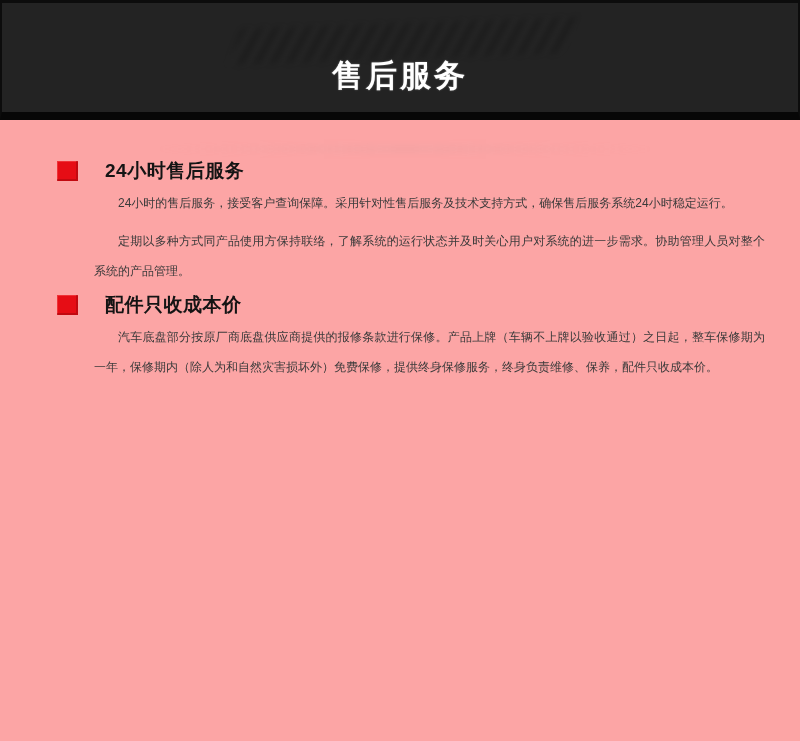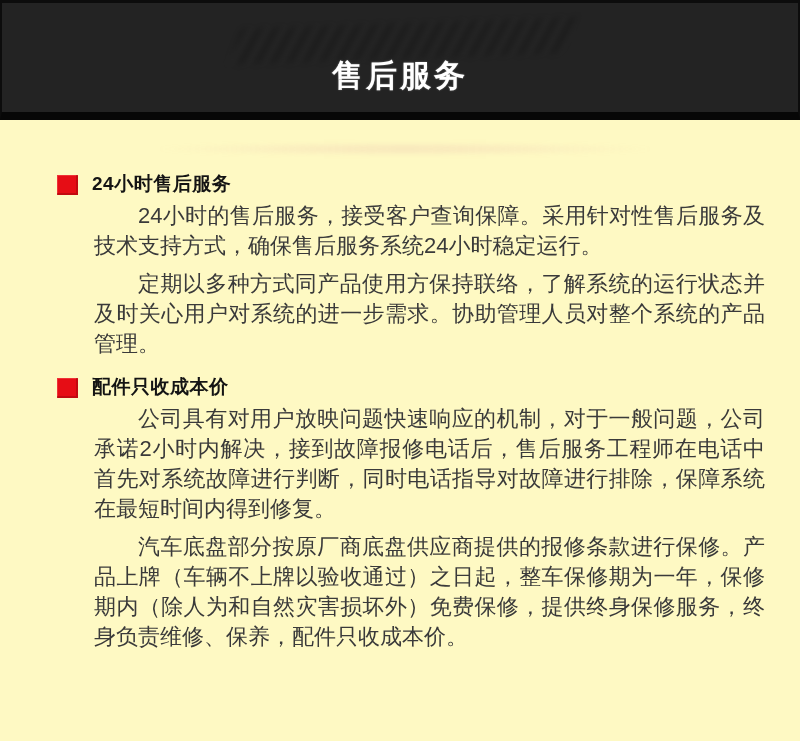--- a/index.html
+++ b/index.html
@@ -7,7 +7,7 @@
     position: relative;
     width: 800px;
     height: 741px;
-    background: #fef9c3;
+    background: #fca5a5;
     font-family: "Liberation Sans", sans-serif;
     overflow: hidden;
   }

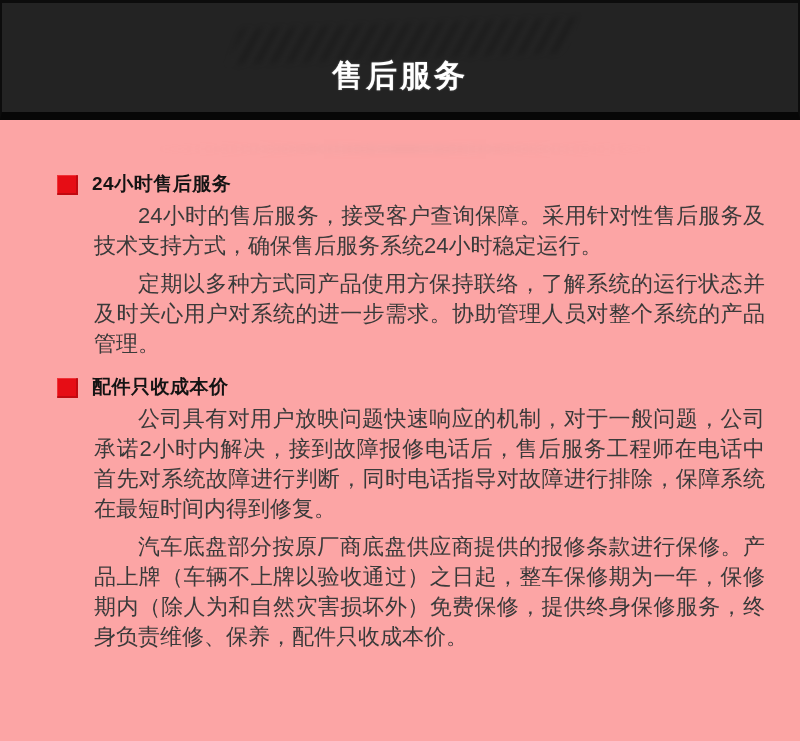--- a/index.html
+++ b/index.html
@@ -68,9 +68,9 @@
   }
   .sec-head {
     display: flex;
-    align-items: center;
-    gap: 14px;
-    margin: 17px 0 6px 0;
+    align-items: flex-start;
+    gap: 27px;
+    margin: 4px 0 6px 0;
   }
   .bullet {
     flex: 0 0 auto;

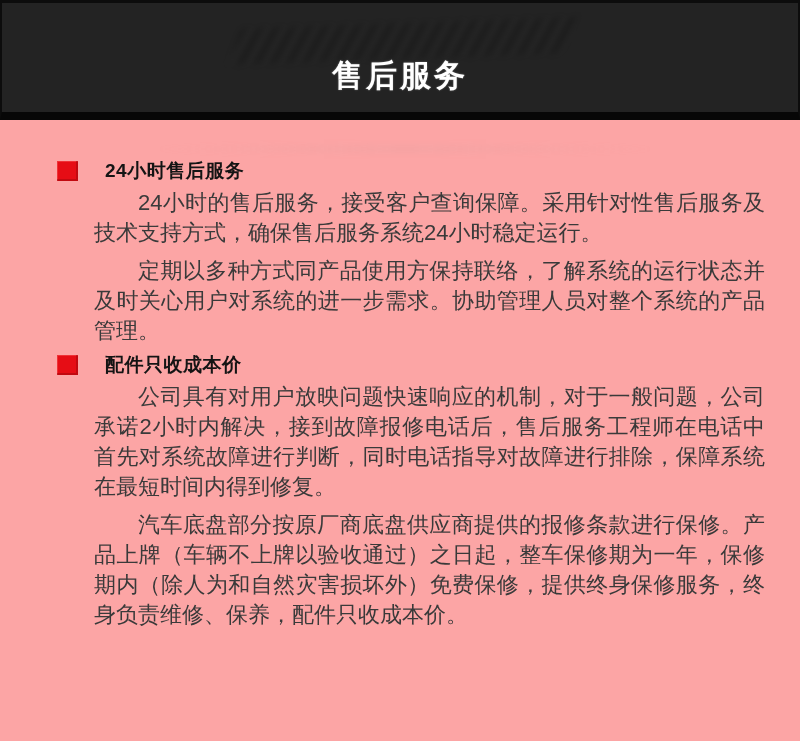--- a/index.html
+++ b/index.html
@@ -94,7 +94,7 @@
     width: 671px;
     box-sizing: content-box;
     text-indent: 2em;
-    font-size: 22px;
+    font-size: 12px;
     line-height: 30px;
     color: #3a3a3a;
     text-align: justify;

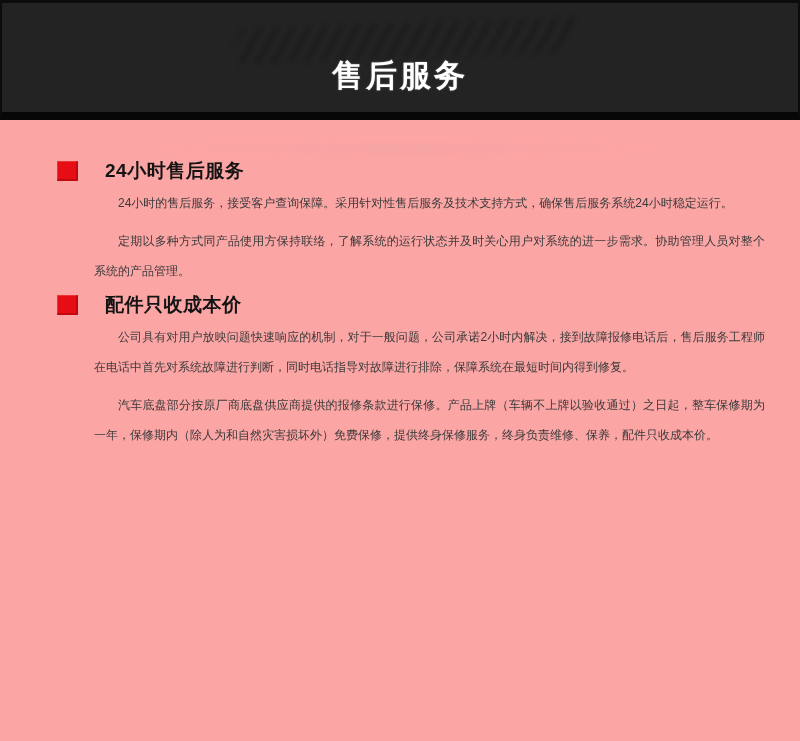--- a/index.html
+++ b/index.html
@@ -133,7 +133,6 @@
         <span class="bullet"></span>
         <h2>配件只收成本价</h2>
       </div>
-      <p>公司具有对用户放映问题快速响应的机制，对于一般问题，公司承诺2小时内解决，接到故障报修电话后，售后服务工程师在电话中首先对系统故障进行判断，同时电话指导对故障进行排除，保障系统在最短时间内得到修复。</p>
     </section>
 
     <section>

